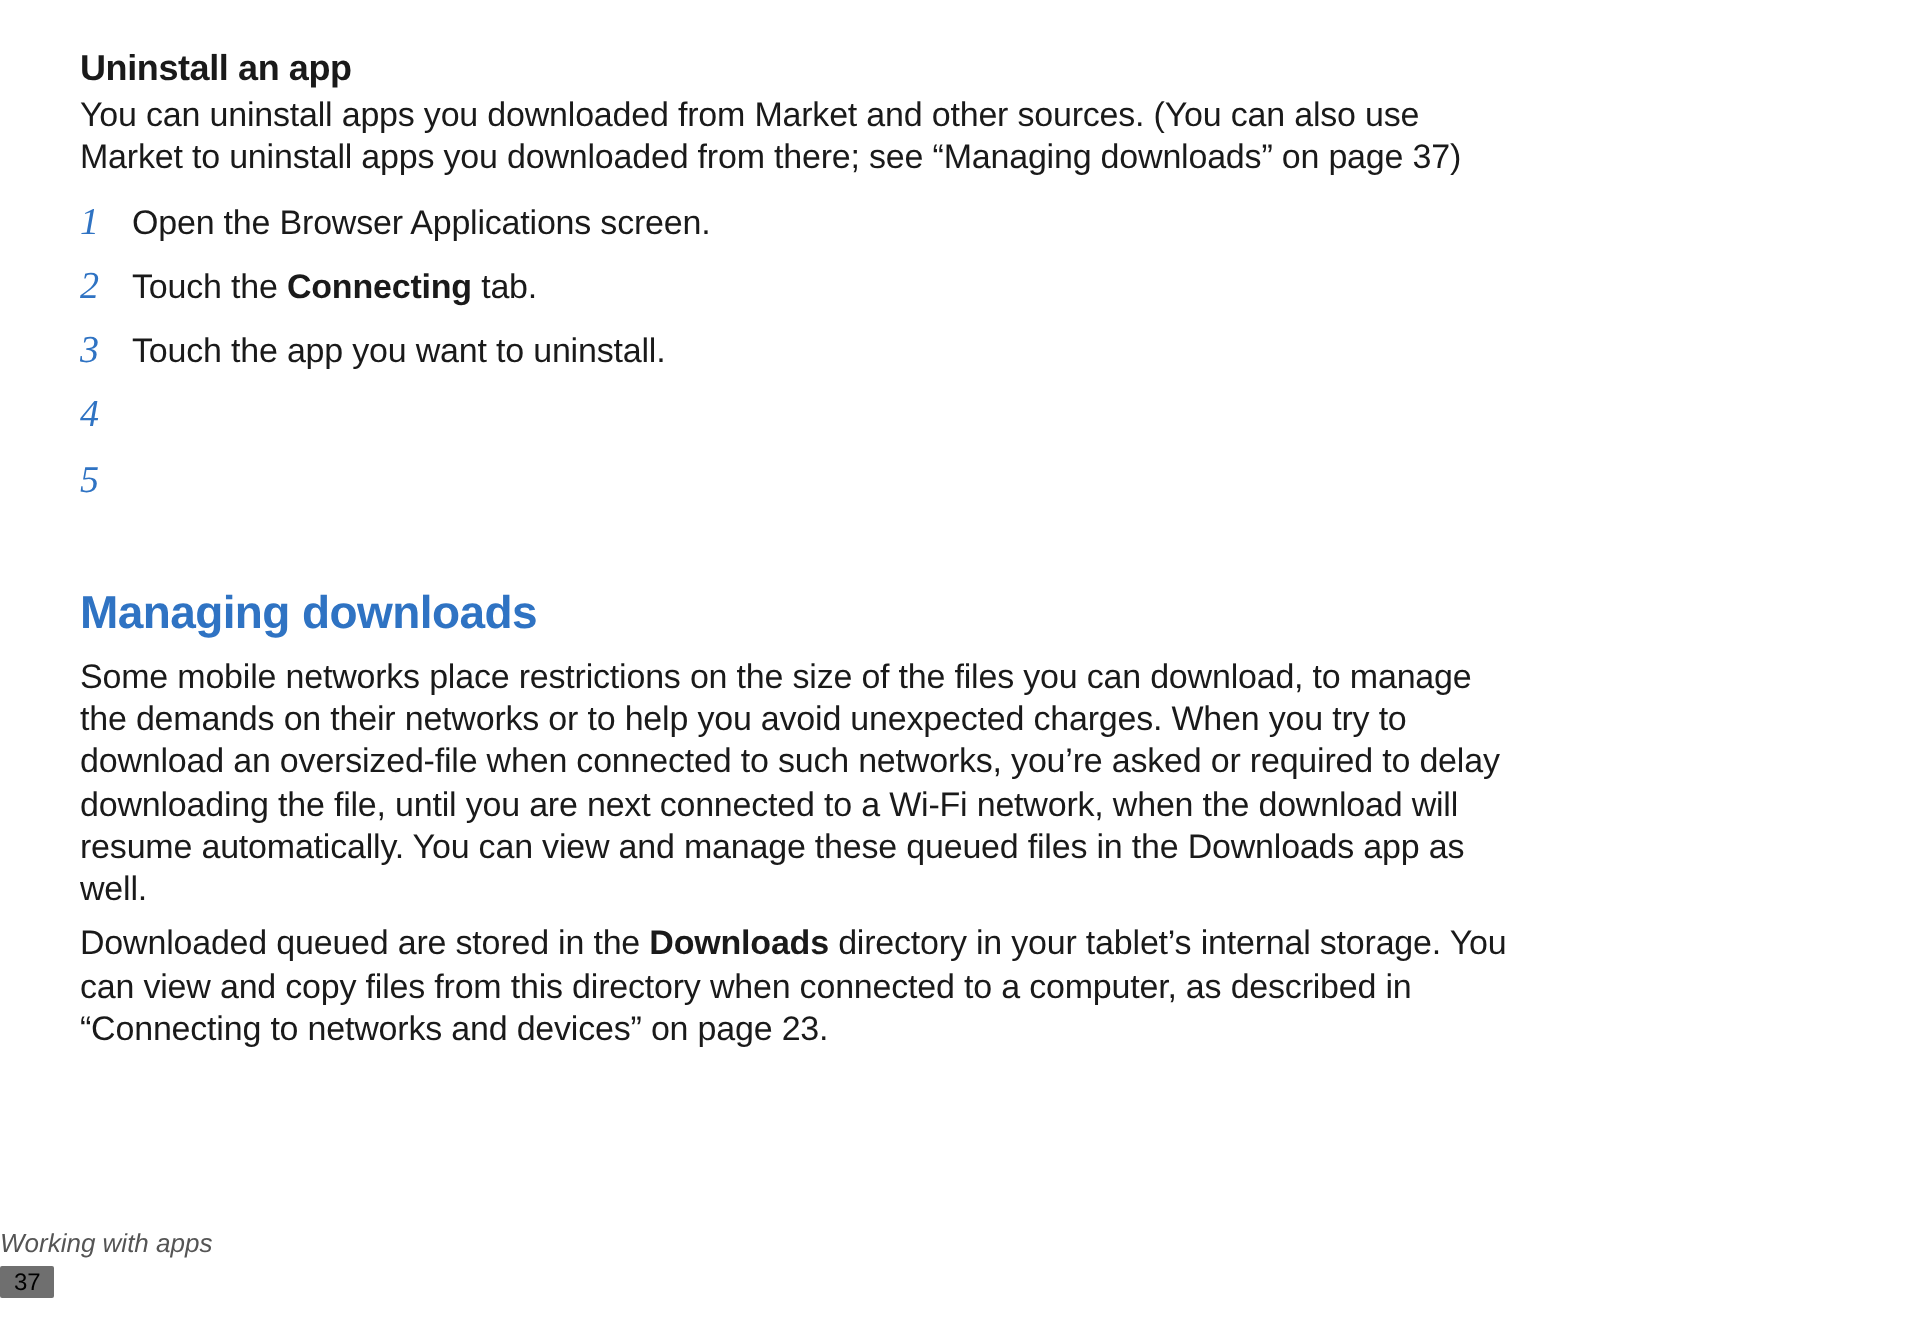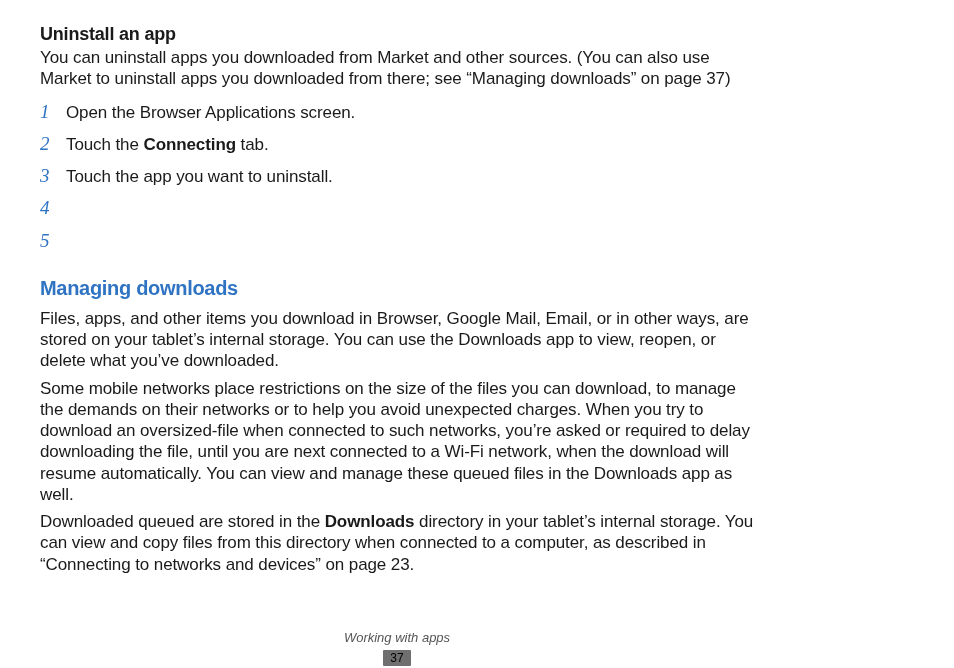--- a/index.html
+++ b/index.html
@@ -58,8 +58,8 @@
   .h2 {
     color: #2f73c3;
     font-weight: 700;
-    font-size: 20px;
-    margin: 20px 0 8px 0;
+    font-size: 23px;
+    margin: 36px 0 8px 0;
     letter-spacing: -0.3px;
   }
   .footer {

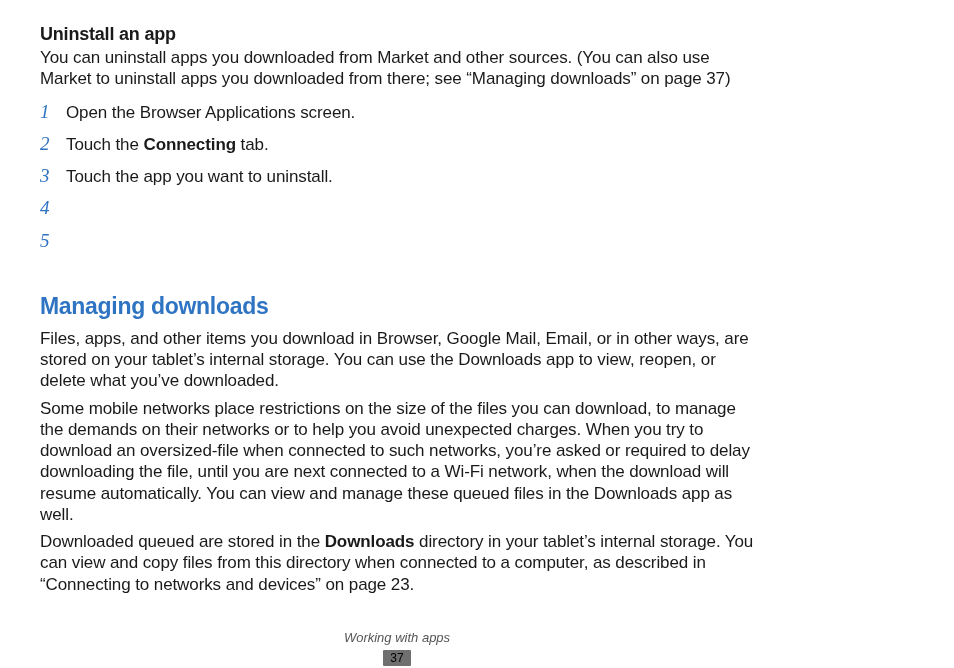--- a/index.html
+++ b/index.html
@@ -122,7 +122,6 @@
   </ol>
 
   <h2 class="h2">Managing downloads</h2>
-  <p class="para">Files, apps, and other items you download in Browser, Google Mail, Email, or in other ways, are stored on your tablet’s internal storage. You can use the Downloads app to view, reopen, or delete what you’ve downloaded.</p>
   <p class="para">Some mobile networks place restrictions on the size of the files you can download, to manage the demands on their networks or to help you avoid unexpected charges. When you try to download an oversized-file when connected to such networks, you’re asked or required to delay downloading the file, until you are next connected to a Wi-Fi network, when the download will resume automatically. You can view and manage these queued files in the Downloads app as well.</p>
   <p class="para">
     <span>Downloaded queued are stored in the </span><b>Downloads</b><span> directory in your tablet’s internal storage. You can view and copy files from this directory when connected to a computer, as described in “Connecting to networks and devices” on page 23.</span>

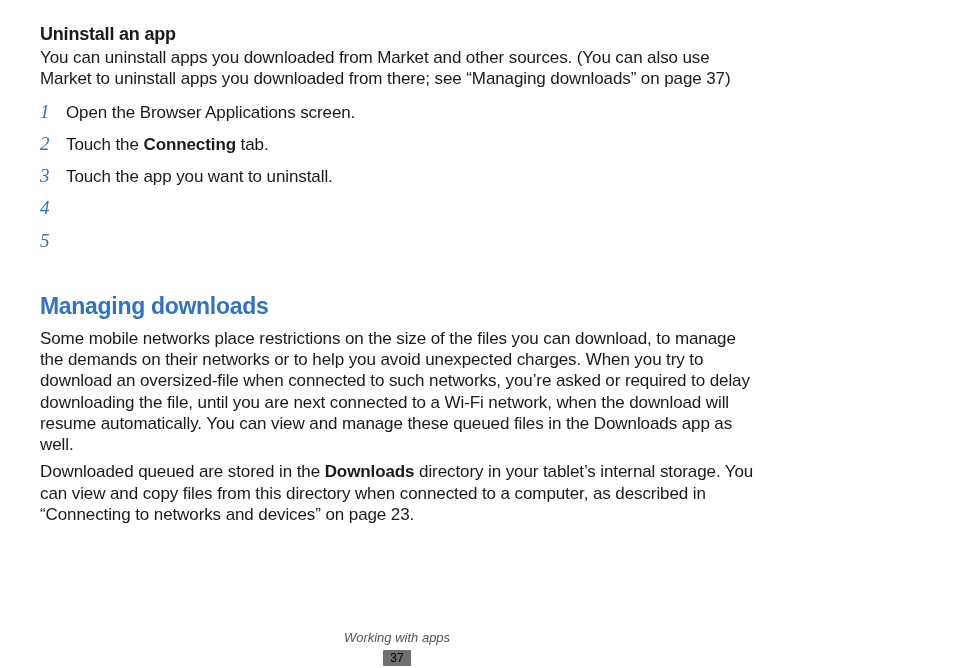--- a/index.html
+++ b/index.html
@@ -65,8 +65,8 @@
   .footer {
     position: absolute;
     left: 0; right: 0;
-    bottom: 2px;
-    text-align: center;
+    bottom: 18px;
+    text-align: left;
   }
   .footer-label {
     font-style: italic;

